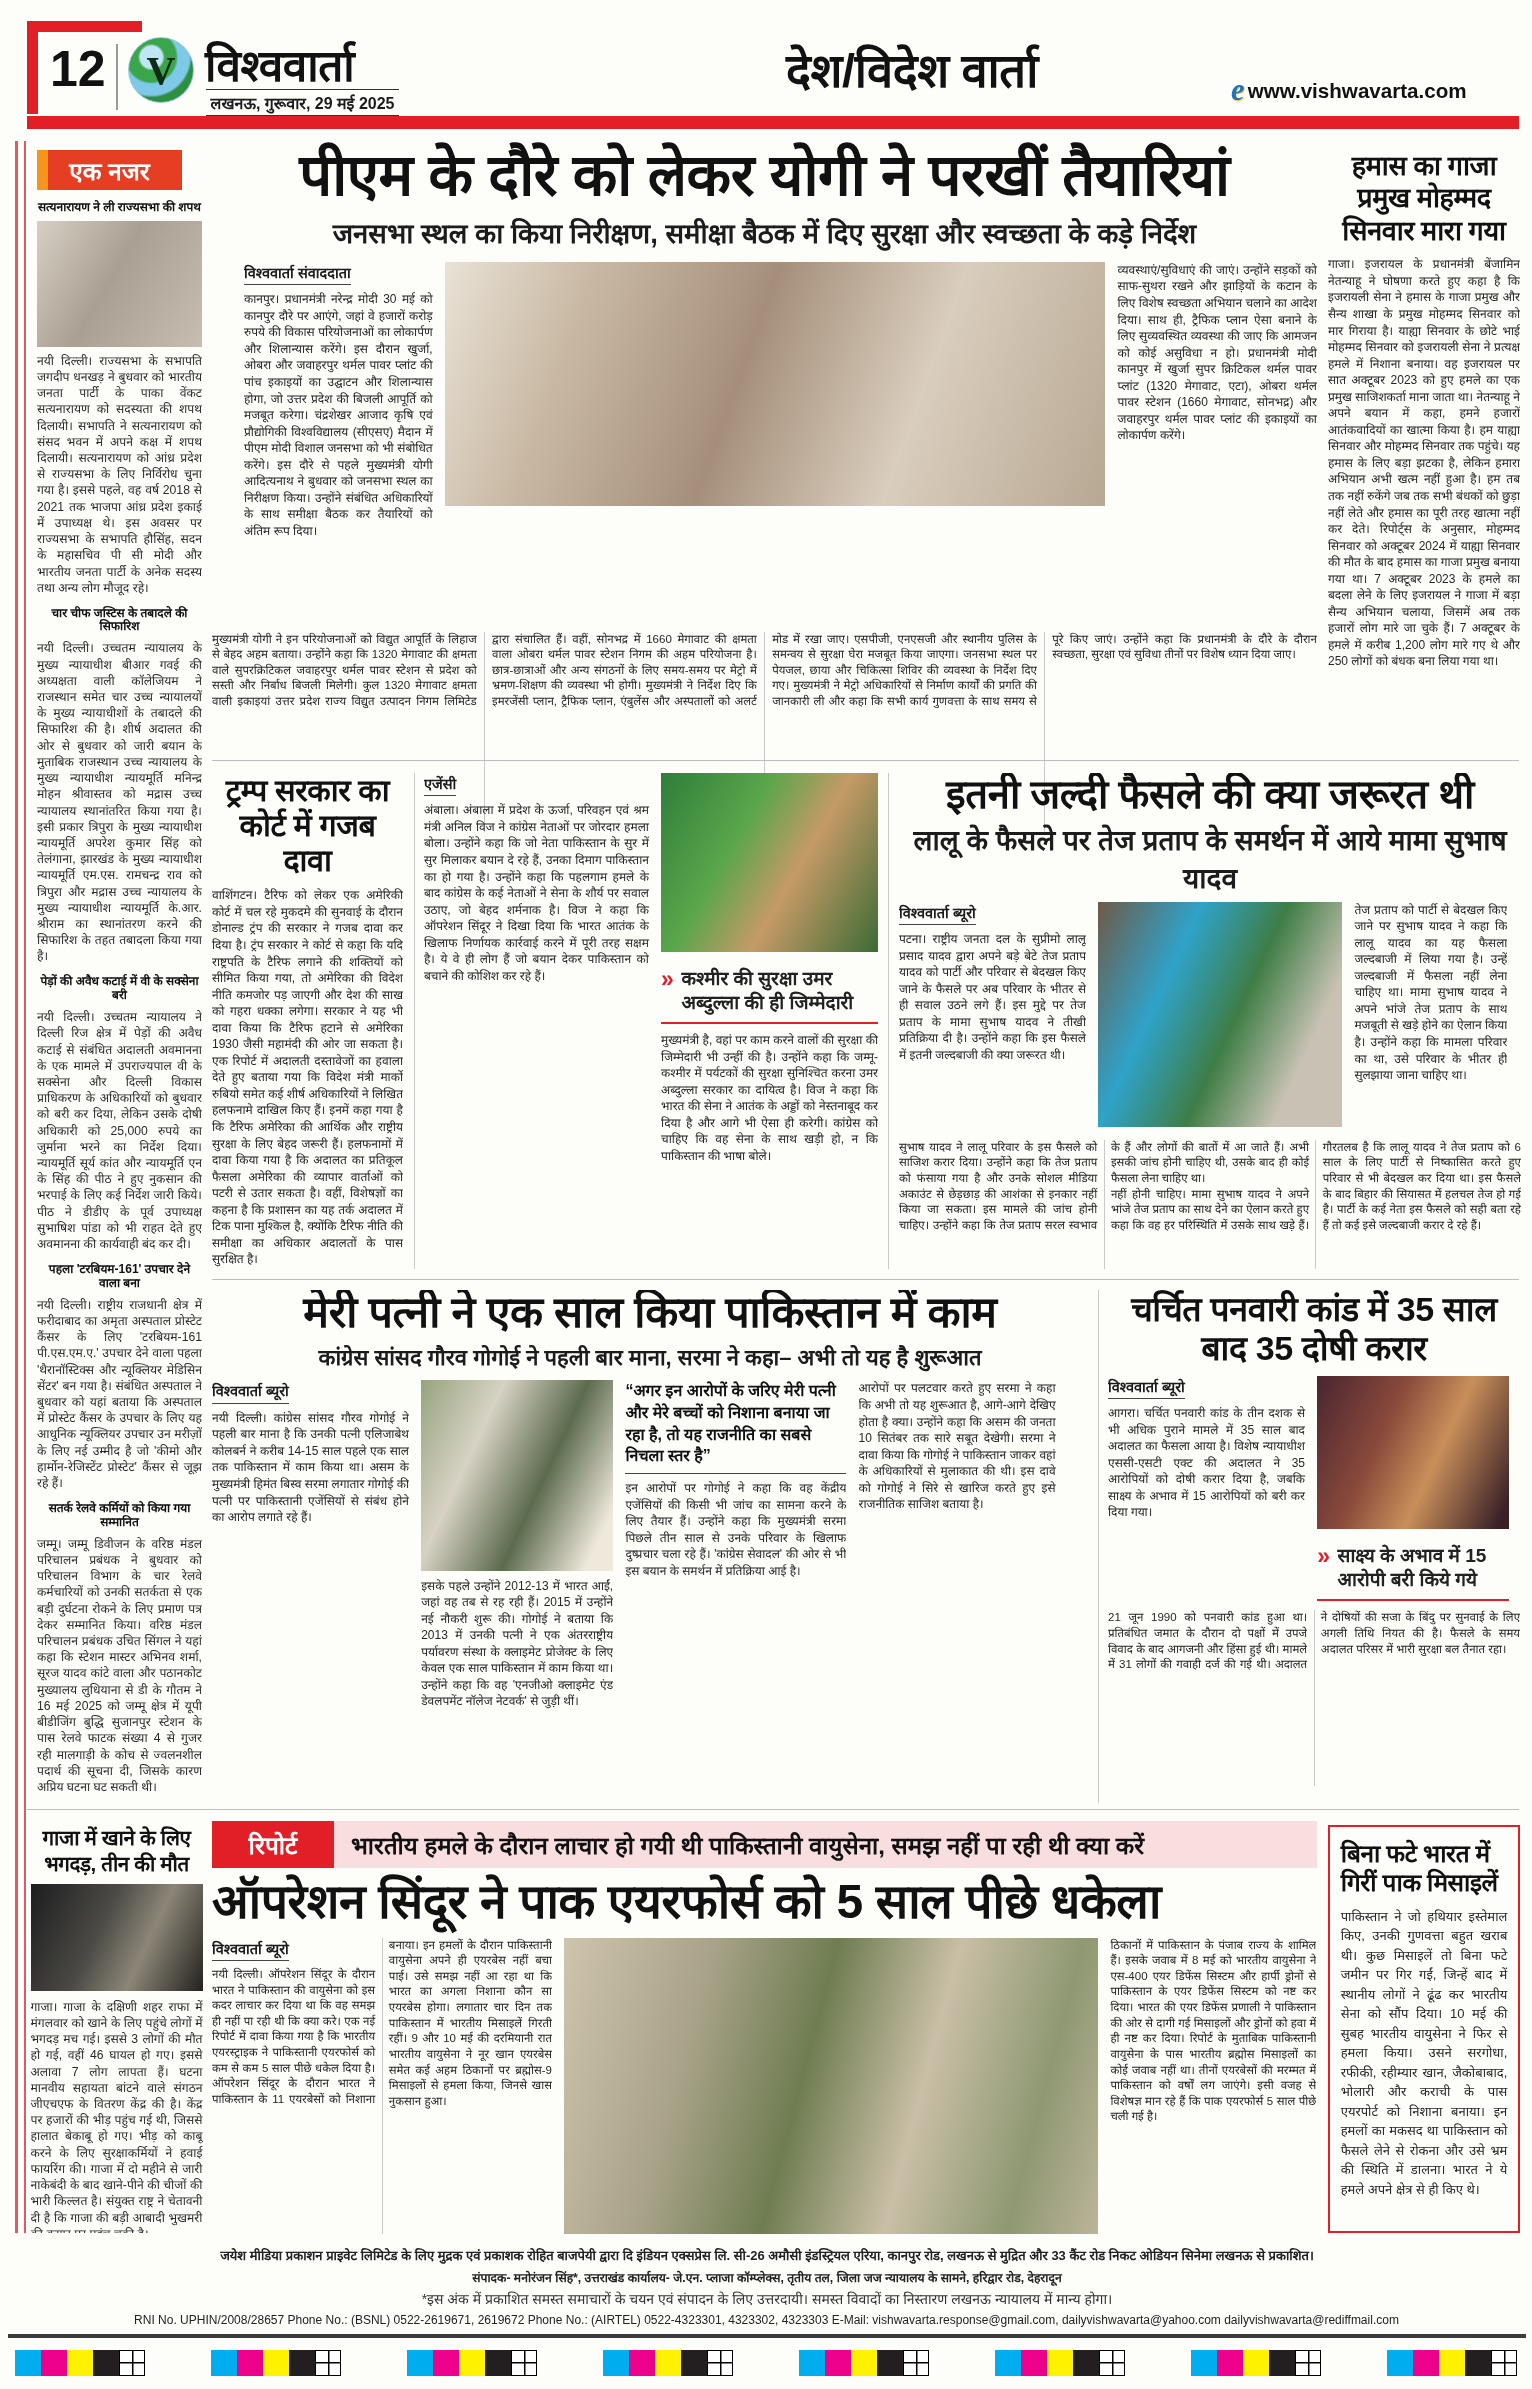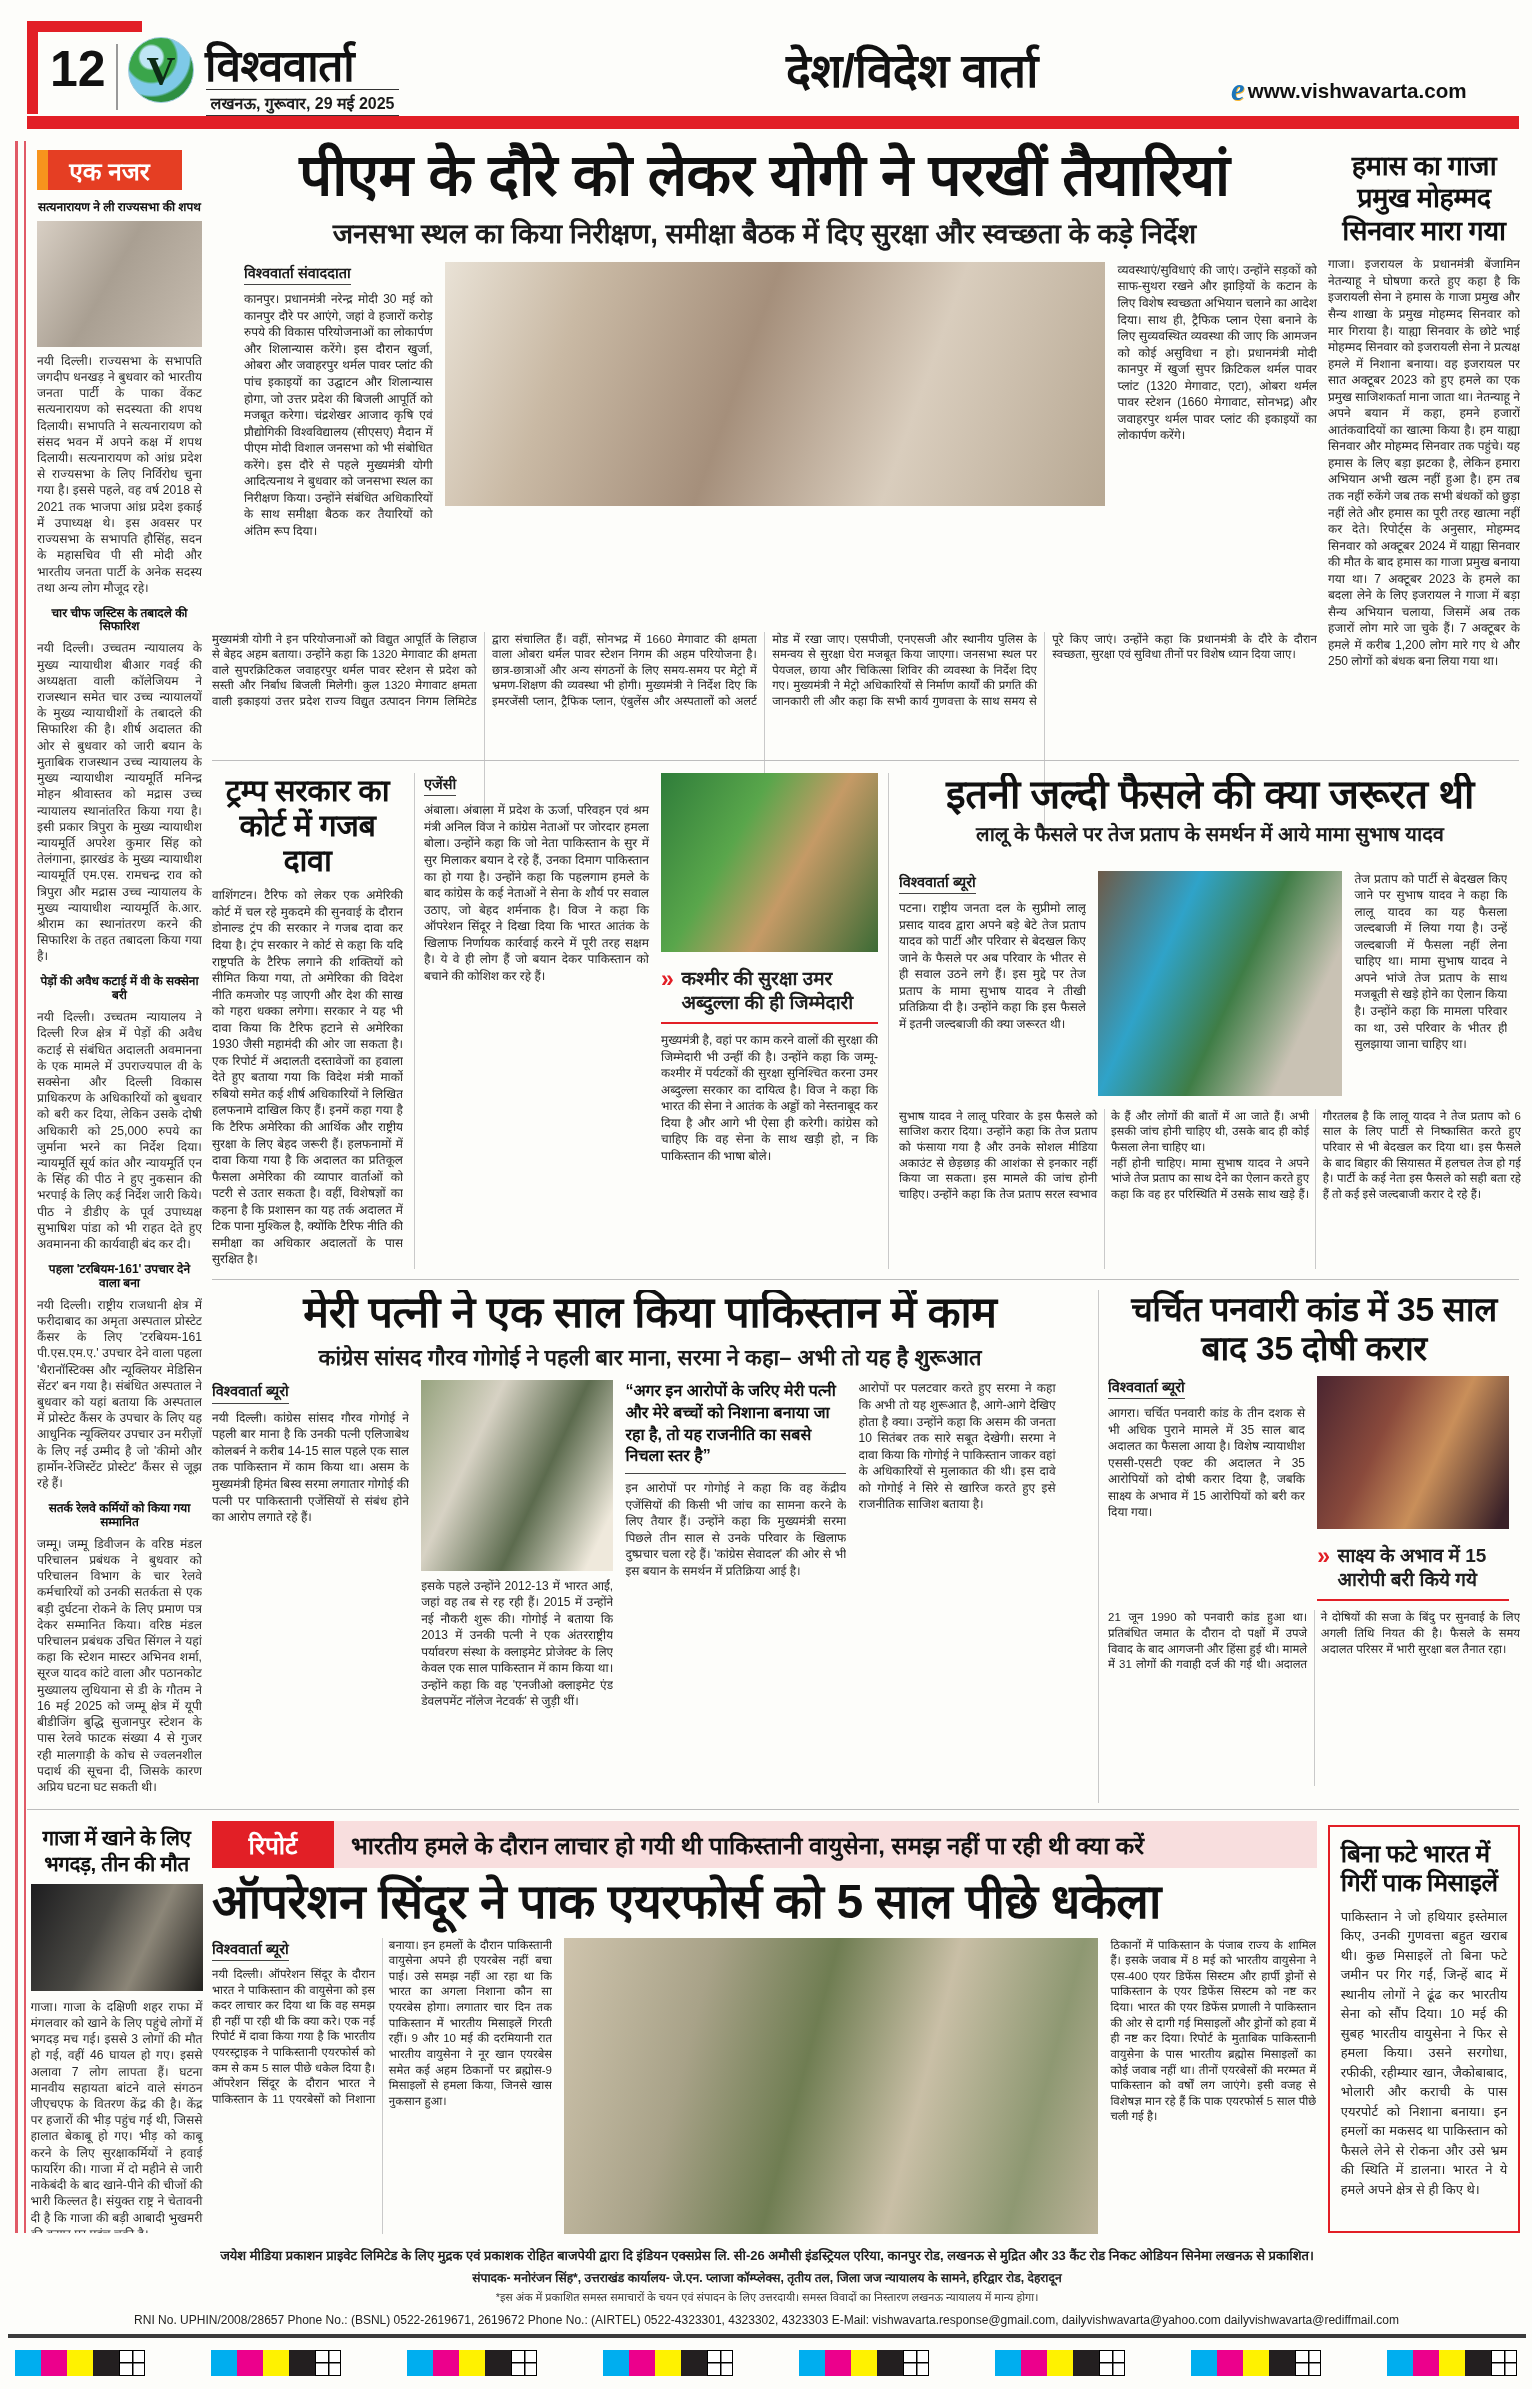--- a/index.html
+++ b/index.html
@@ -133,7 +133,7 @@
 
   <div class="abs clip" style="left:899px;top:773px;width:622px;height:496px;">
       <div class="headline center" style="font-size:40px;line-height:1.05;">इतनी जल्दी फैसले की क्या जरूरत थी</div>
-      <div class="center" style="font-size:20px;font-weight:700;margin-top:4.6px;margin-bottom:24px;">लालू के फैसले पर तेज प्रताप के समर्थन में आये मामा सुभाष यादव</div>
+      <div class="center" style="font-size:28px;font-weight:700;margin-top:4.6px;margin-bottom:6px;">लालू के फैसले पर तेज प्रताप के समर्थन में आये मामा सुभाष यादव</div>
       <div style="display:flex;gap:12.2px;">
           <div class="clip" style="width:187px;height:229px;">
               <span class="byline">विश्ववार्ता ब्यूरो</span>

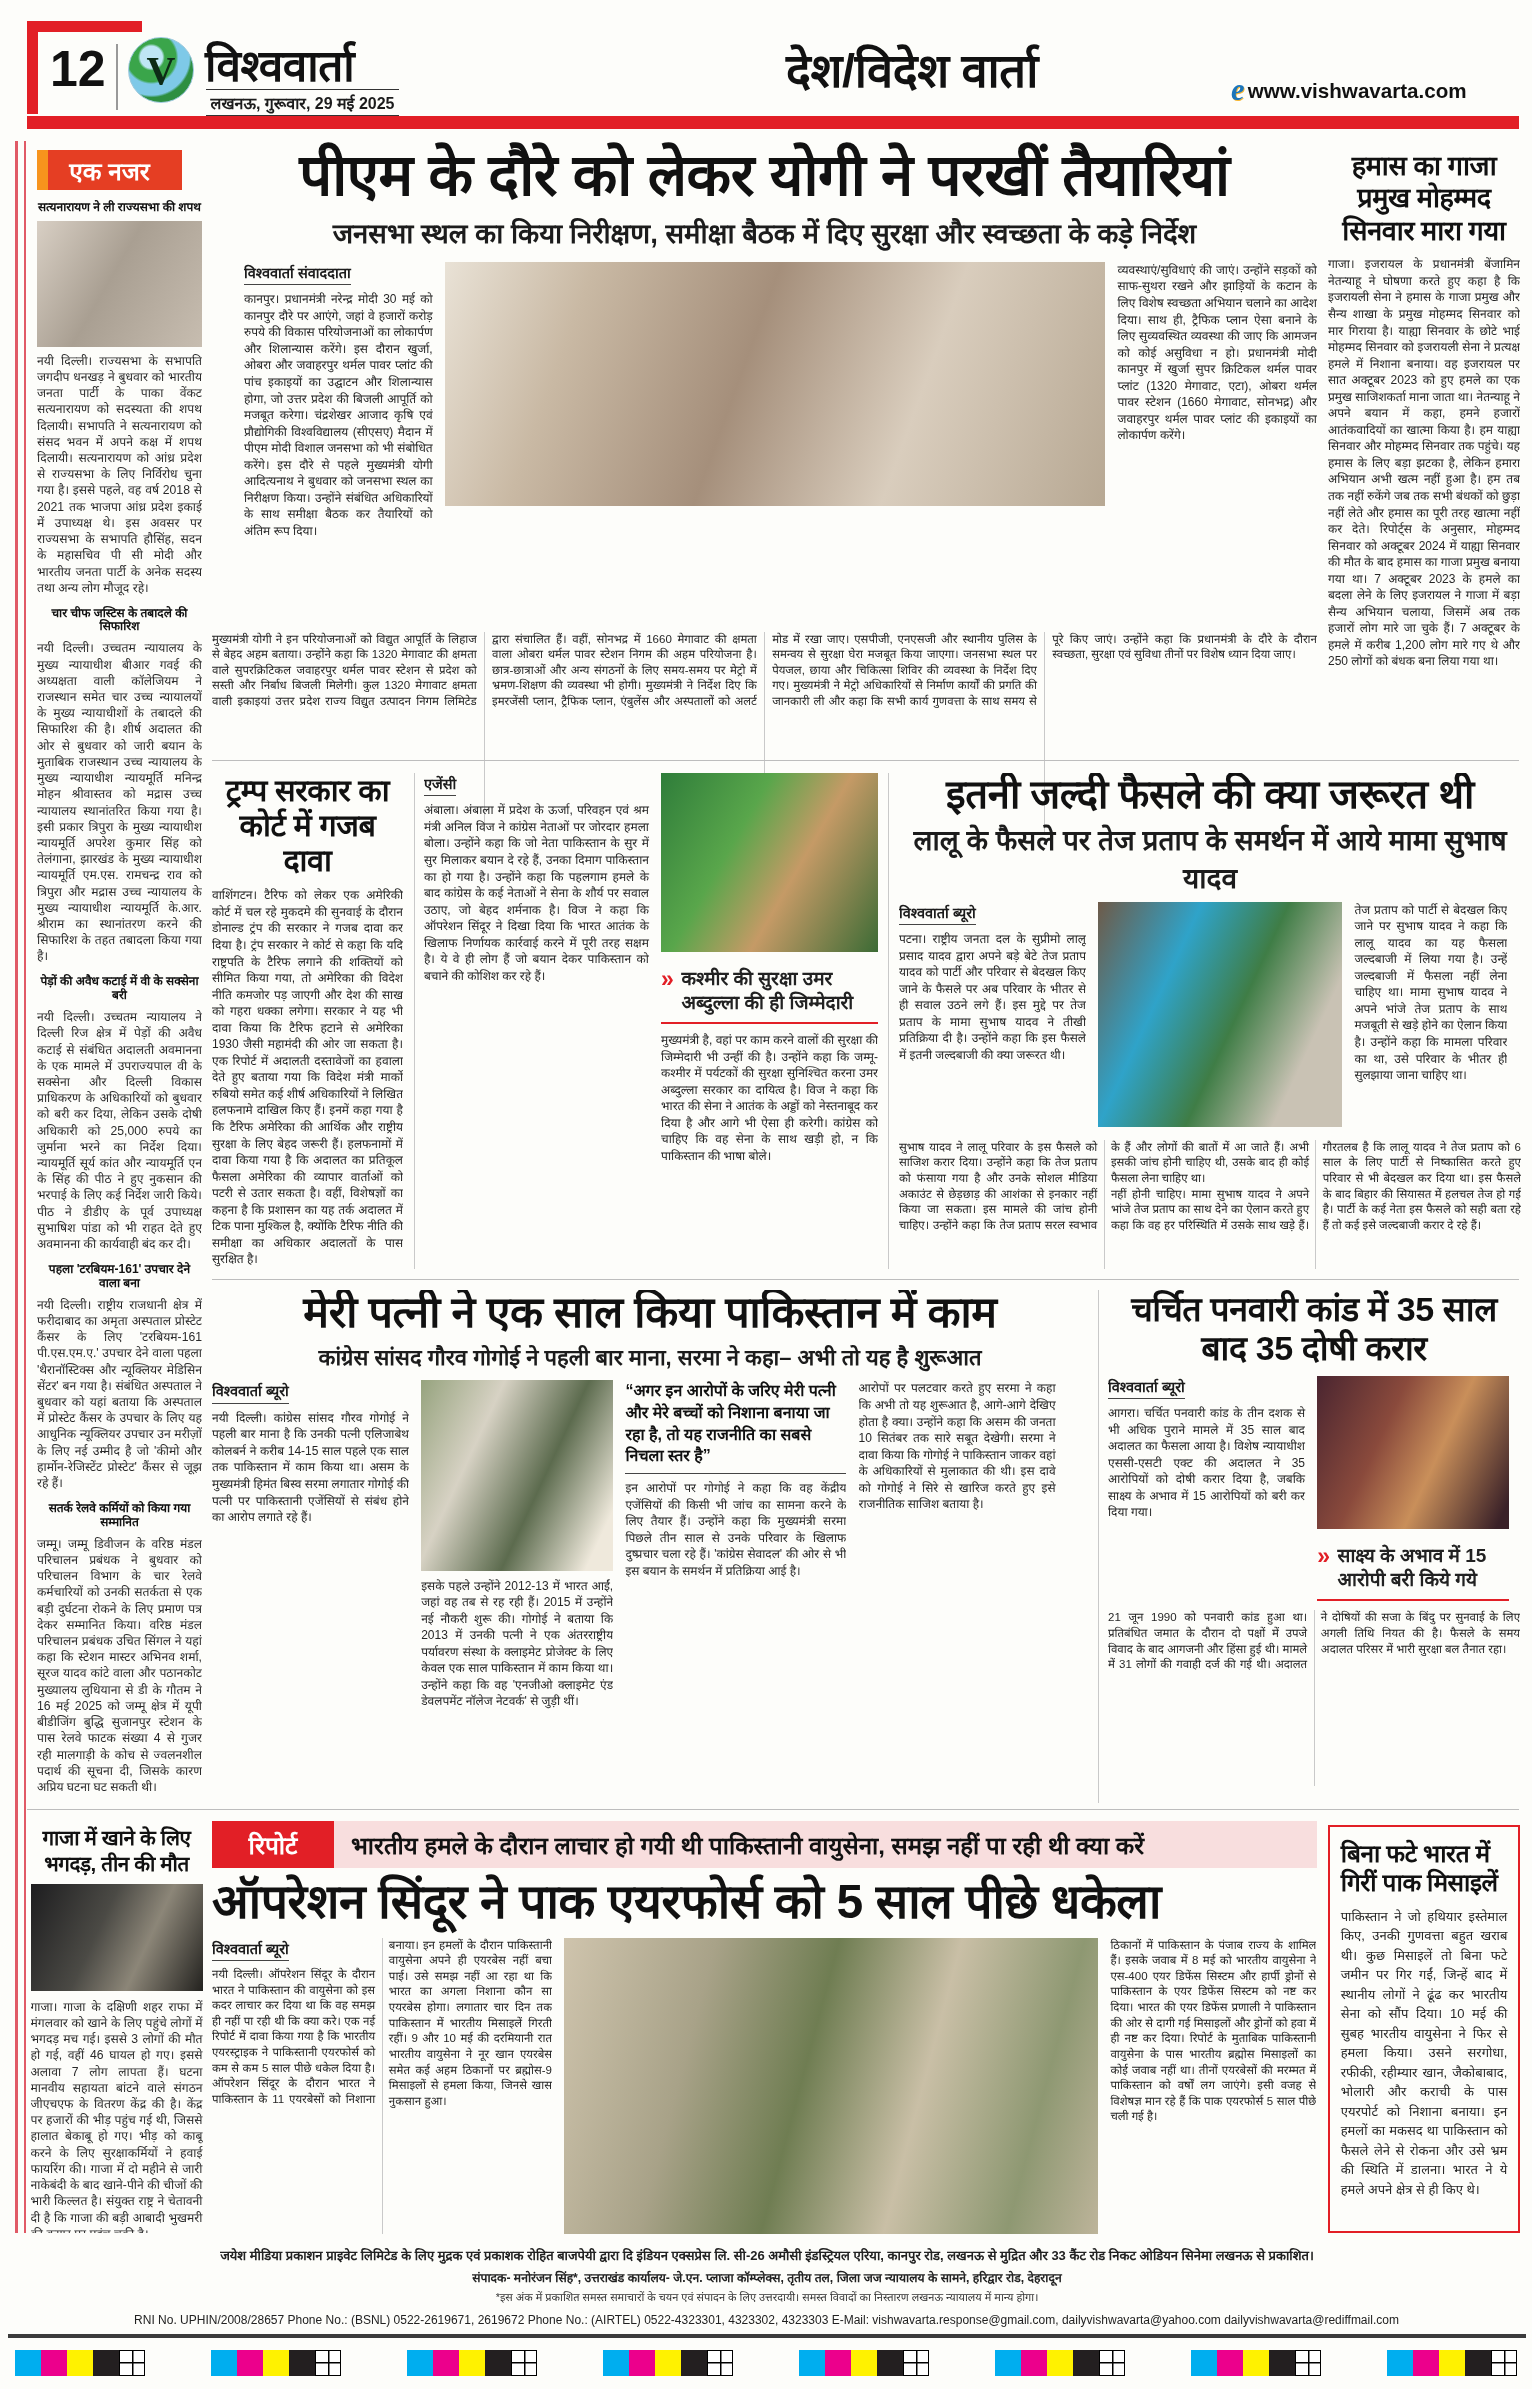--- a/index.html
+++ b/index.html
@@ -228,7 +228,7 @@
 
   <div class="abs center" style="left:92px;top:2246px;width:1350px;font-size:13px;font-weight:700;color:#222;">जयेश मीडिया प्रकाशन प्राइवेट लिमिटेड के लिए मुद्रक एवं प्रकाशक रोहित बाजपेयी द्वारा दि इंडियन एक्सप्रेस लि. सी-26 अमौसी इंडस्ट्रियल एरिया, कानपुर रोड, लखनऊ से मुद्रित और 33 कैंट रोड निकट ओडियन सिनेमा लखनऊ से प्रकाशित।</div>
   <div class="abs center" style="left:92px;top:2269px;width:1350px;font-size:12.2px;font-weight:700;color:#222;">संपादक- मनोरंजन सिंह*, उत्तराखंड कार्यालय- जे.एन. प्लाजा कॉम्प्लेक्स, तृतीय तल, जिला जज न्यायालय के सामने, हरिद्वार रोड, देहरादून</div>
-  <div class="abs center" style="left:92px;top:2289px;width:1350px;font-size:11px;color:#333;">*इस अंक में प्रकाशित समस्त समाचारों के चयन एवं संपादन के लिए उत्तरदायी। समस्त विवादों का निस्तारण लखनऊ न्यायालय में मान्य होगा।</div>
+  <div class="abs center" style="left:92px;top:2289px;width:1350px;font-size:14px;color:#333;">*इस अंक में प्रकाशित समस्त समाचारों के चयन एवं संपादन के लिए उत्तरदायी। समस्त विवादों का निस्तारण लखनऊ न्यायालय में मान्य होगा।</div>
   <div class="abs center" style="left:46px;top:2313px;width:1441px;font-size:12px;color:#222;">RNI No. UPHIN/2008/28657  Phone No.:  (BSNL) 0522-2619671, 2619672  Phone No.: (AIRTEL) 0522-4323301, 4323302, 4323303  E-Mail: vishwavarta.response@gmail.com,  dailyvishwavarta@yahoo.com  dailyvishwavarta@rediffmail.com</div>
   <div class="abs" style="left:7.6px;top:2334px;width:1518px;height:3.8px;background:#3c3c3c;"></div>
 

